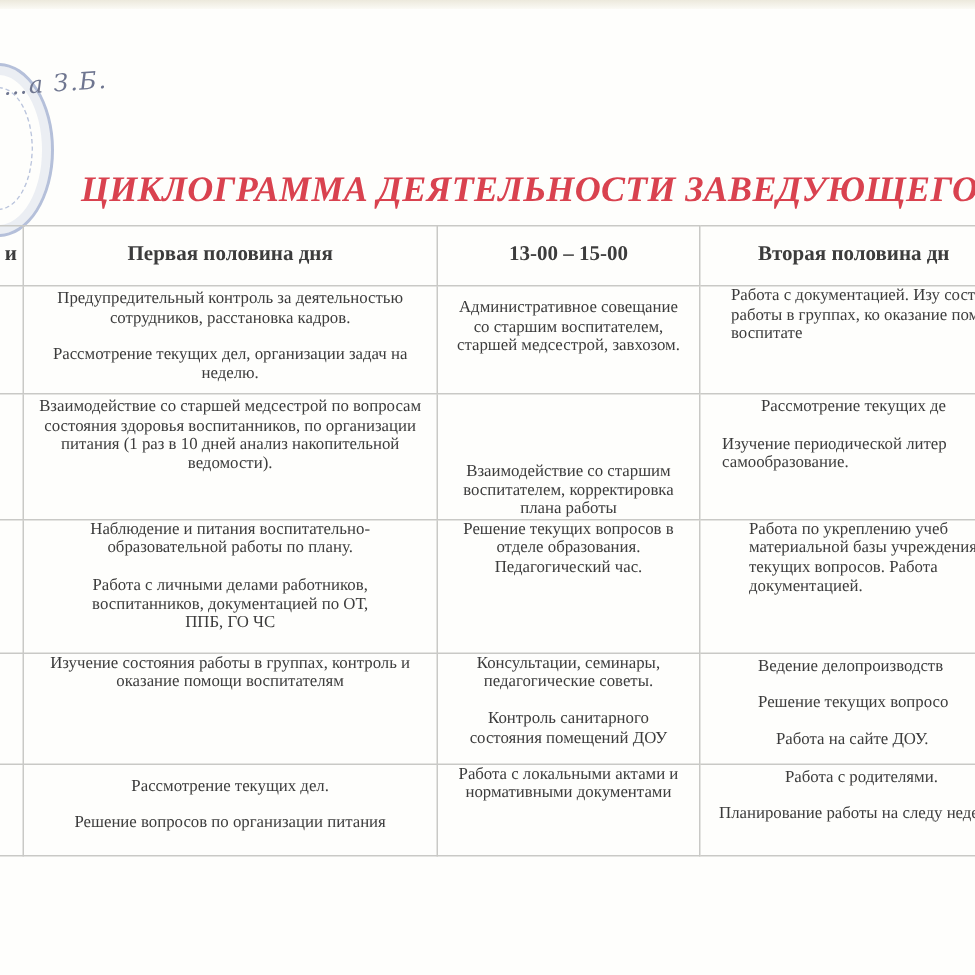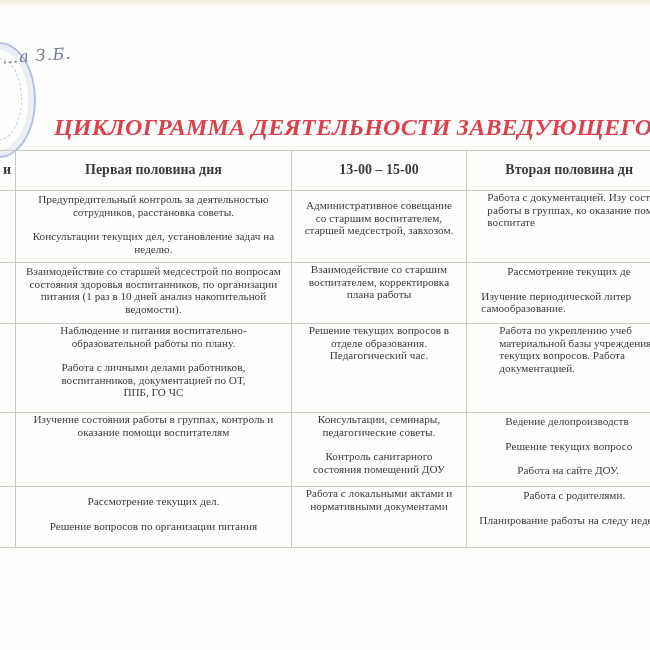--- a/index.html
+++ b/index.html
@@ -136,7 +136,7 @@
         <td></td>
         <td>
           <span class="cell-wrap">
-            <span class="para">Предупредительный контроль за деятельностью сотрудников, расстановка советы.</span>
+            <span class="para">Предупредительный контроль за деятельностью сотрудников, расстановка кадров.</span>
             <span class="gap"></span>
             <span class="para">Консультации текущих дел, установление задач на неделю.</span>
           </span>

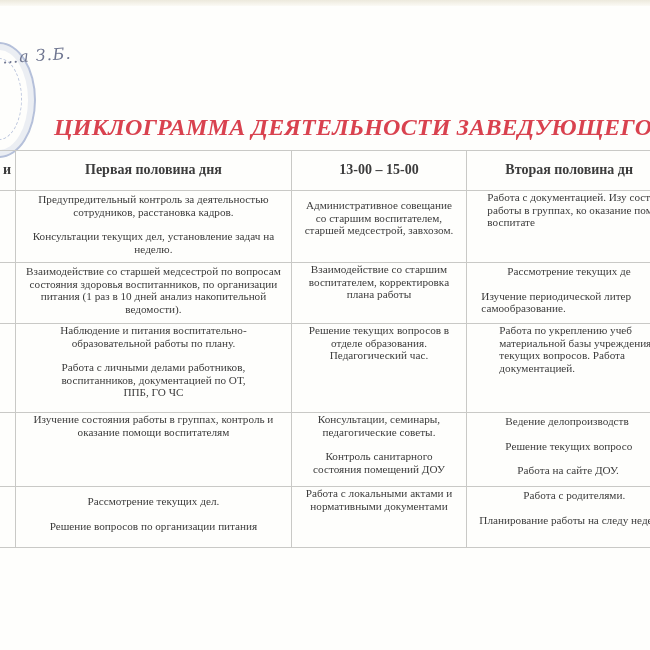--- a/index.html
+++ b/index.html
@@ -138,7 +138,7 @@
           <span class="cell-wrap">
             <span class="para">Предупредительный контроль за деятельностью сотрудников, расстановка кадров.</span>
             <span class="gap"></span>
-            <span class="para">Консультации текущих дел, установление задач на неделю.</span>
+            <span class="para">Рассмотрение текущих дел, организации задач на неделю.</span>
           </span>
         </td>
         <td>

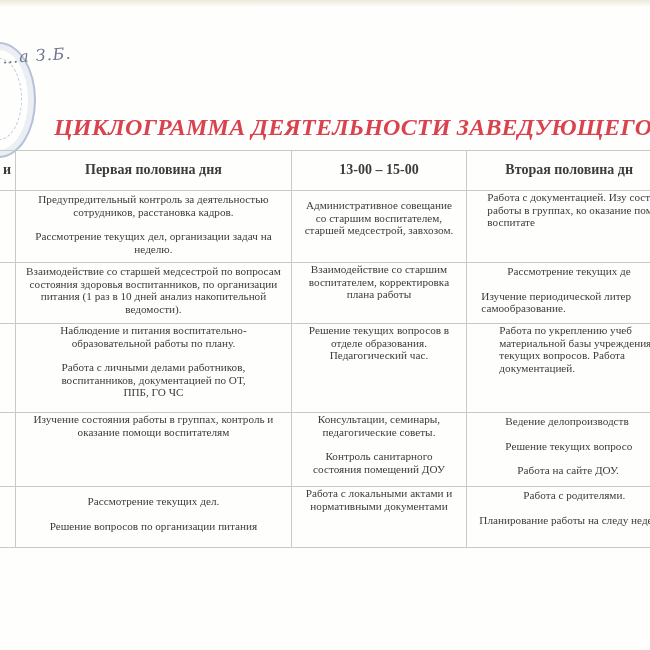--- a/index.html
+++ b/index.html
@@ -159,7 +159,7 @@
           </span>
         </td>
         <td class="mid">
-          <span class="para" style="padding:0 6px;">Взаимодействие со старшим воспитателем, корректировка плана работы</span>
+          <span class="para" style="padding:0 6px;margin-top:45px;">Взаимодействие со старшим воспитателем, корректировка плана работы</span>
         </td>
         <td style="text-align:left;padding-left:40px;">
           <span class="cell-wrap">

